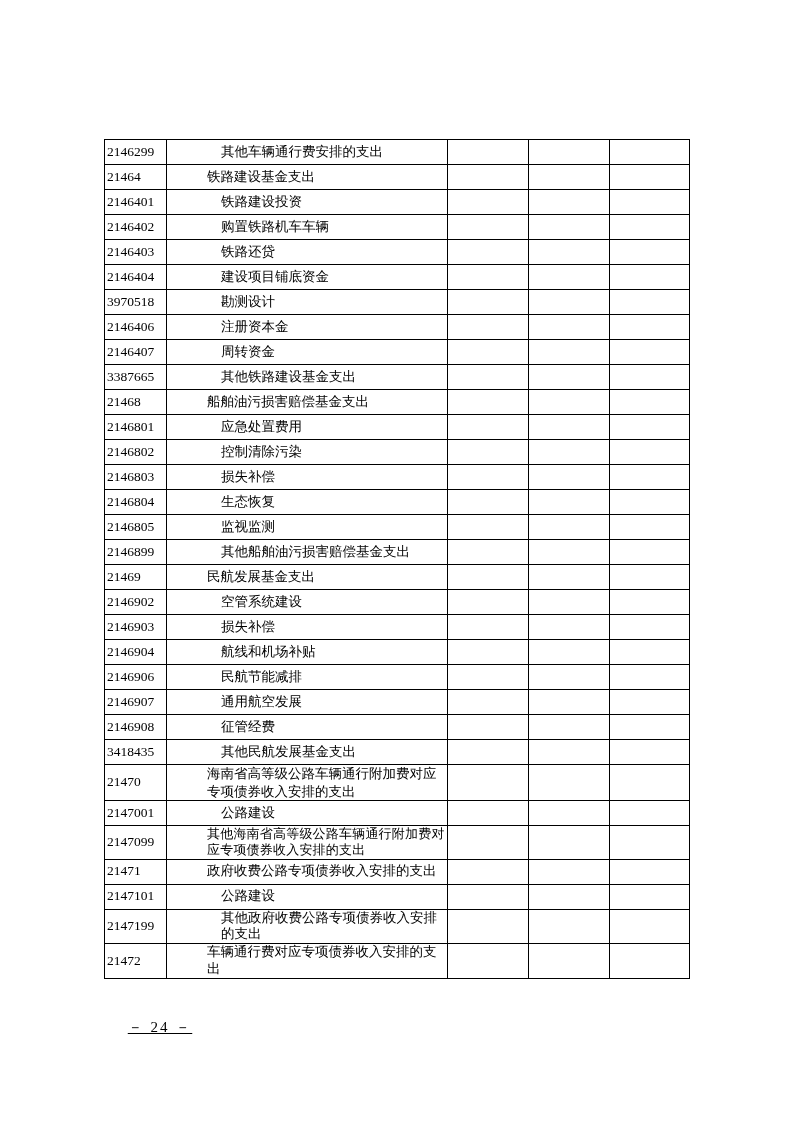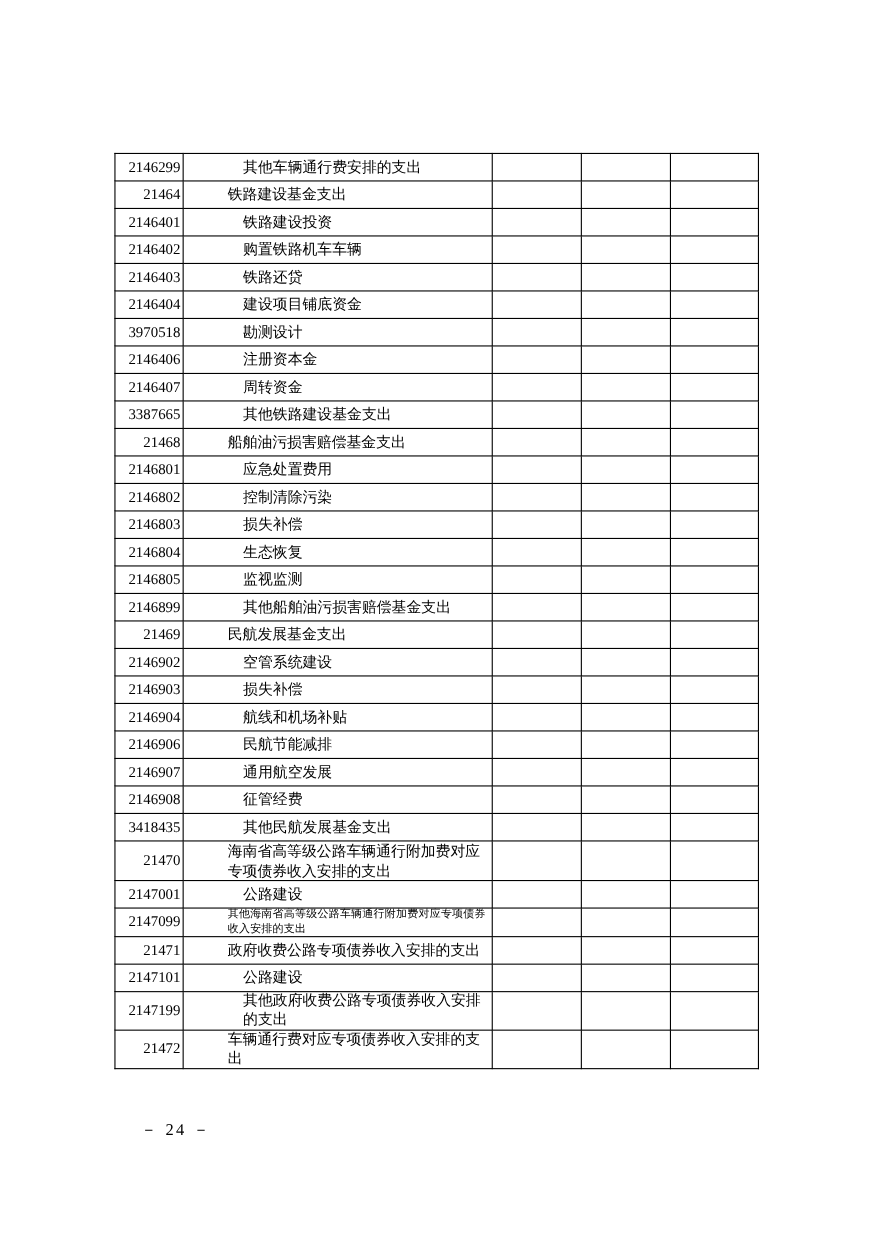--- a/index.html
+++ b/index.html
@@ -47,7 +47,7 @@
   col.c-v3 { width: 80px; }
 
   td.code {
-    text-align: right;
+    text-align: left;
     padding-left: 4px;
     font-size: 13.5px;
     white-space: nowrap;

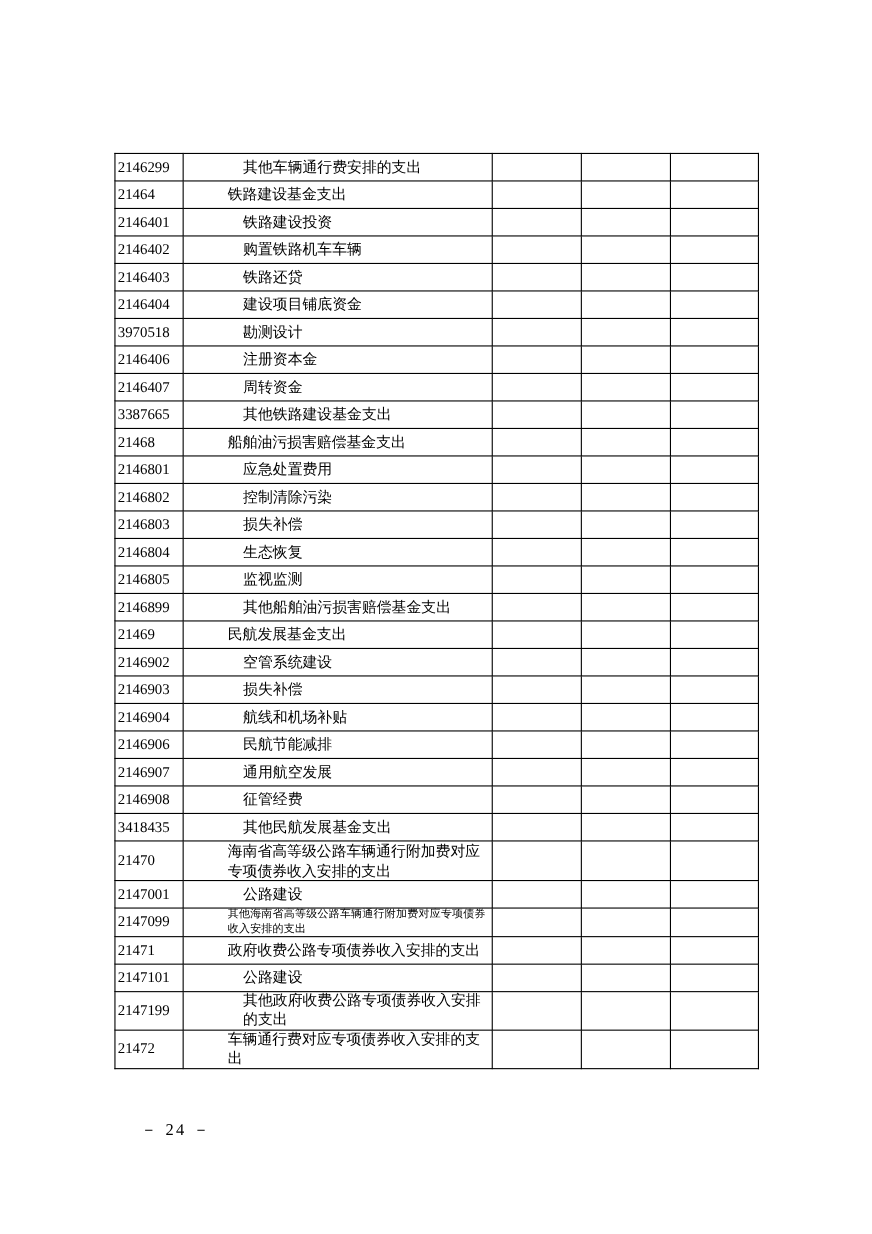--- a/index.html
+++ b/index.html
@@ -69,7 +69,7 @@
     line-height: 1.3;
   }
   .tiny {
-    font-size: 10px;
+    font-size: 13px;
     padding-left: 38px;
     letter-spacing: 0.2px;
   }

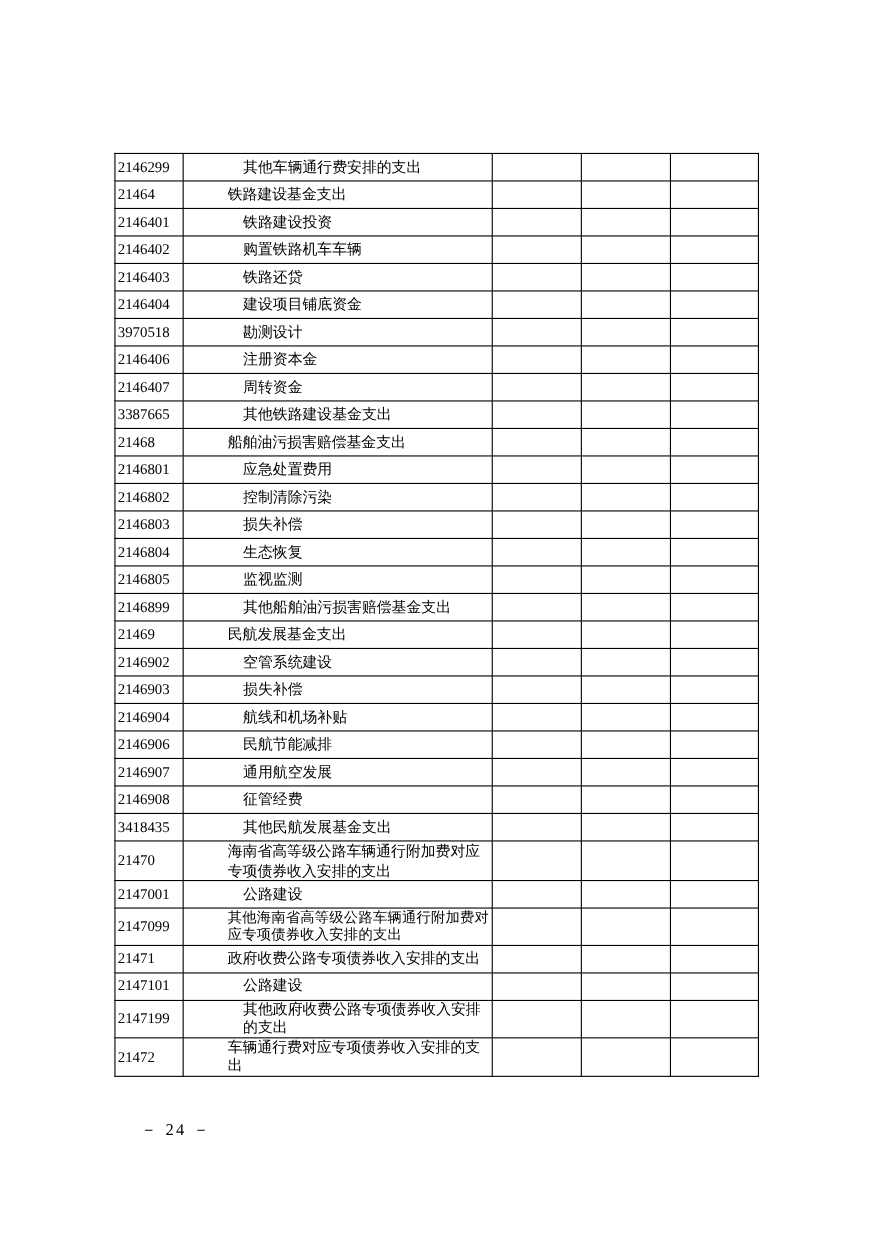--- a/index.html
+++ b/index.html
@@ -82,6 +82,7 @@
     font-size: 15px;
     font-family: "Liberation Serif", "DejaVu Serif", serif;
     letter-spacing: 2px;
+    text-decoration: underline;
   }
 </style>
 </head>

